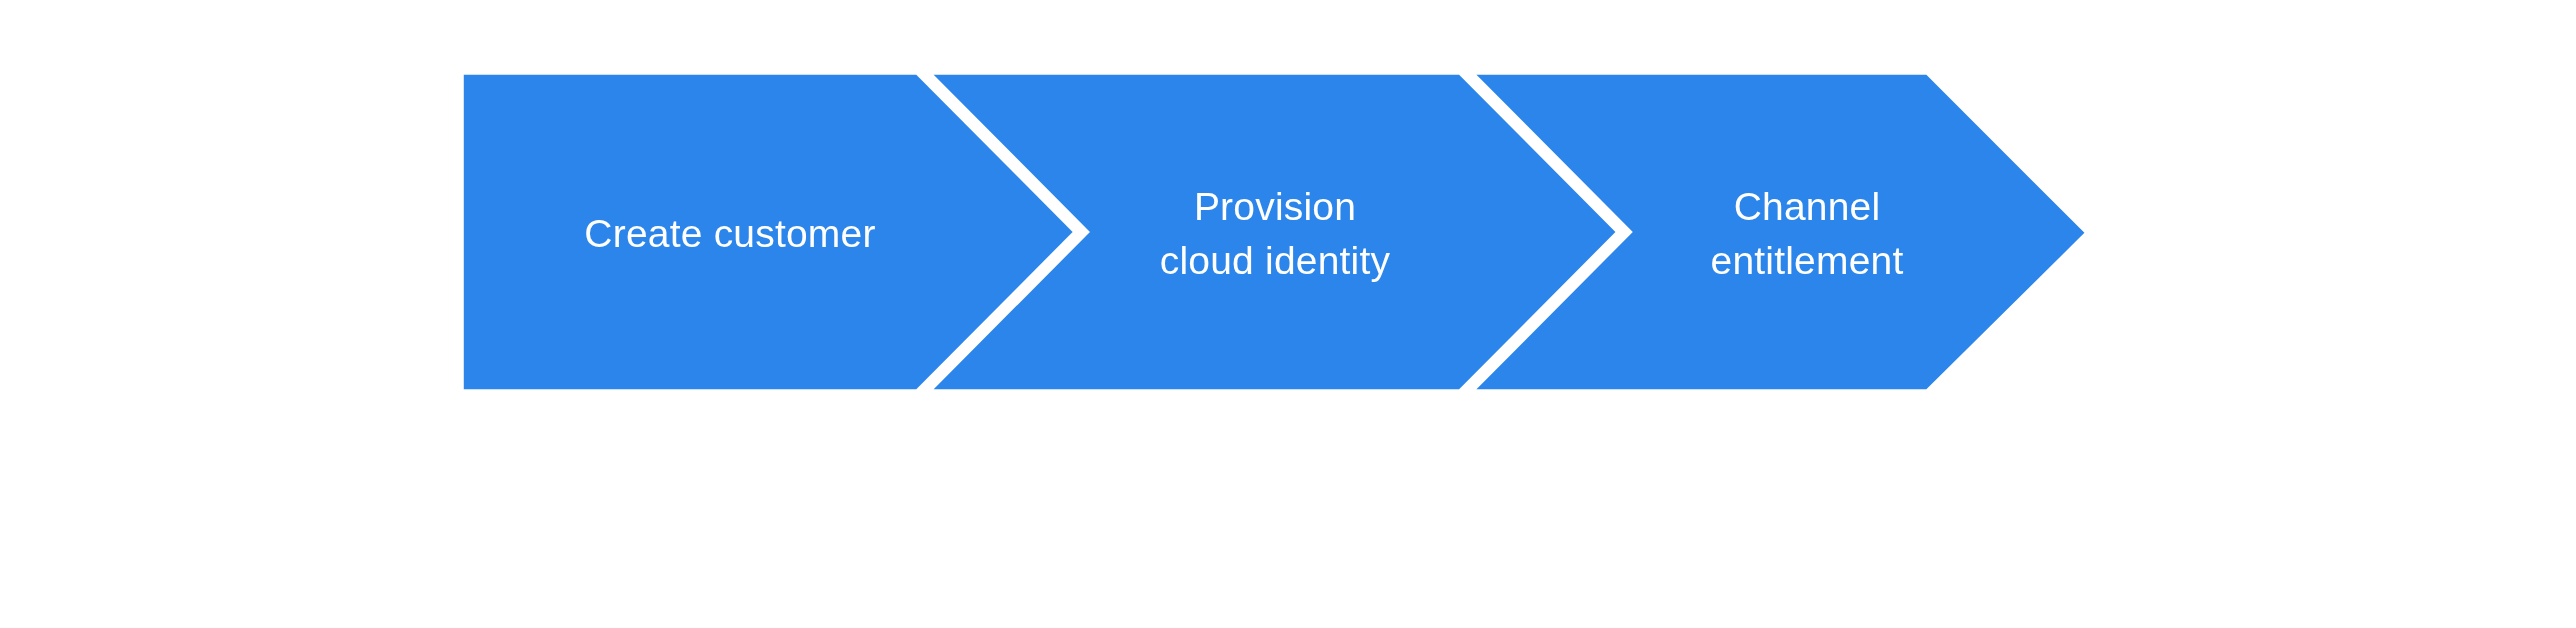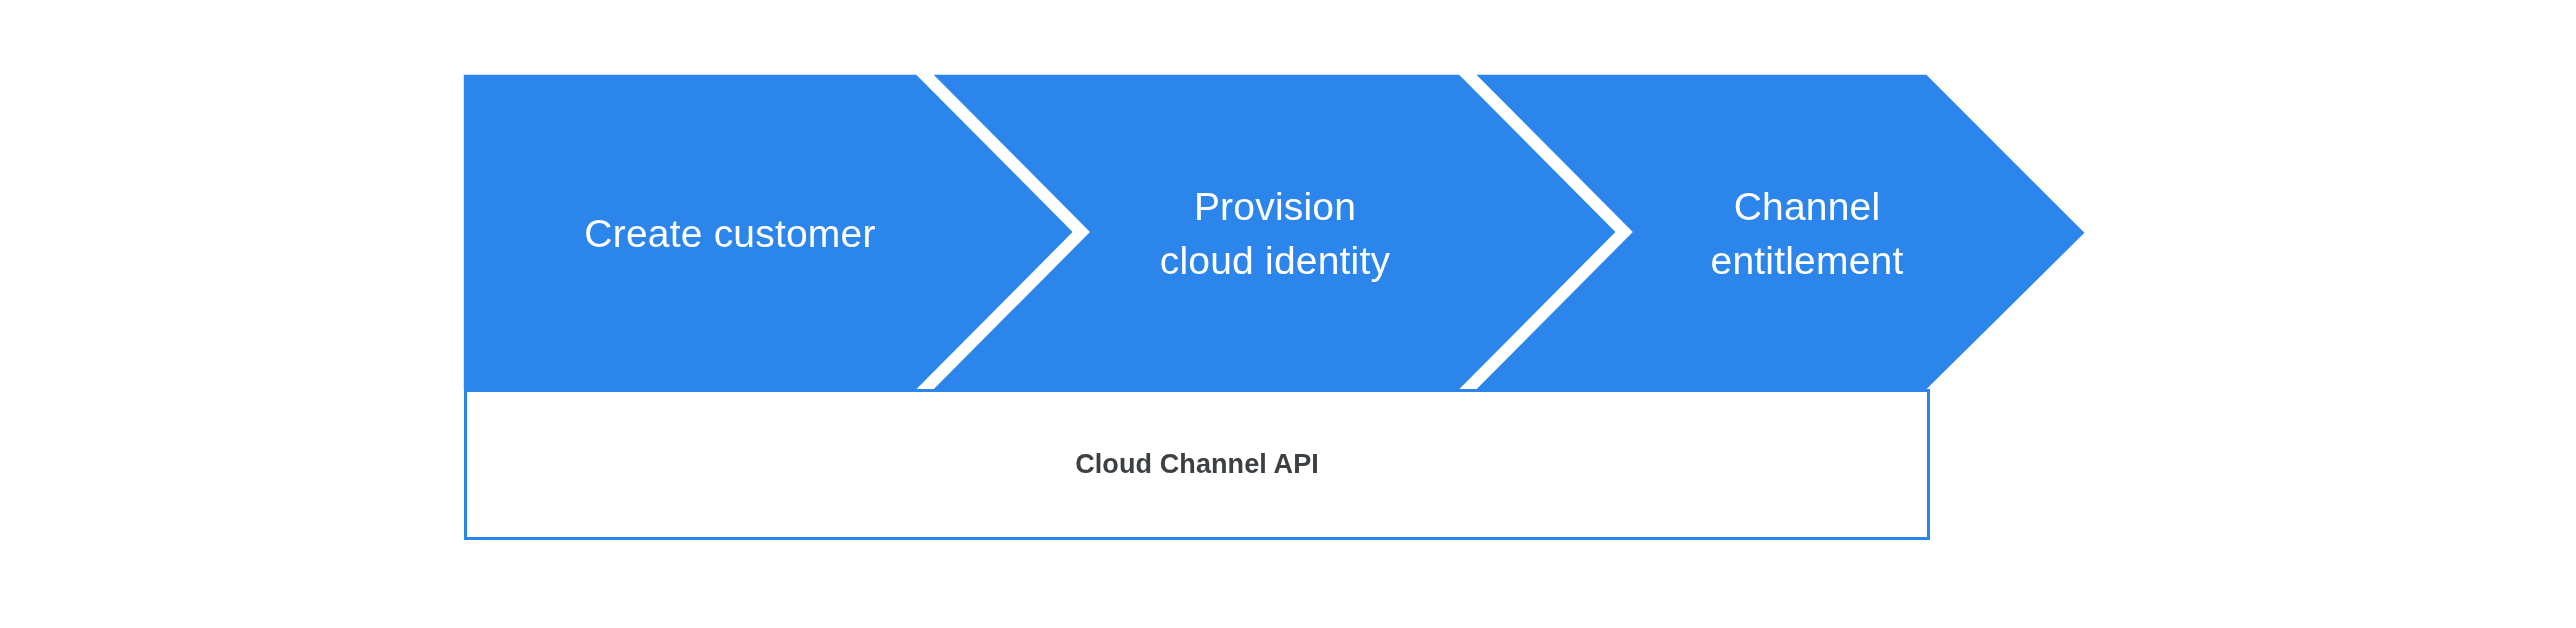--- a/index.html
+++ b/index.html
@@ -120,9 +120,6 @@
     <div class="step-label" id="step-label-3">Channel
 entitlement</div>
 
-    <div id="api-bar">
-      <span id="api-bar-label">Cloud Channel API</span>
-    </div>
 
   </div>
 </div>

